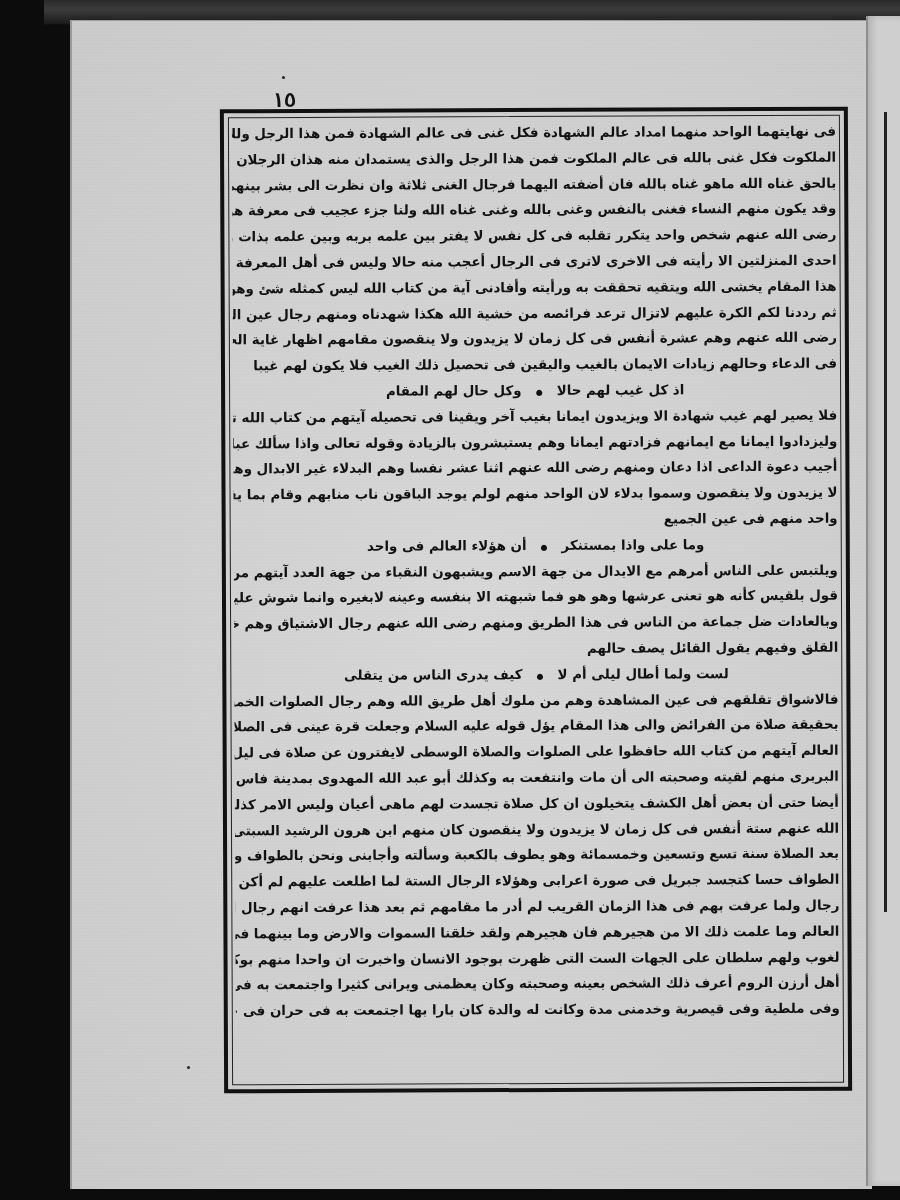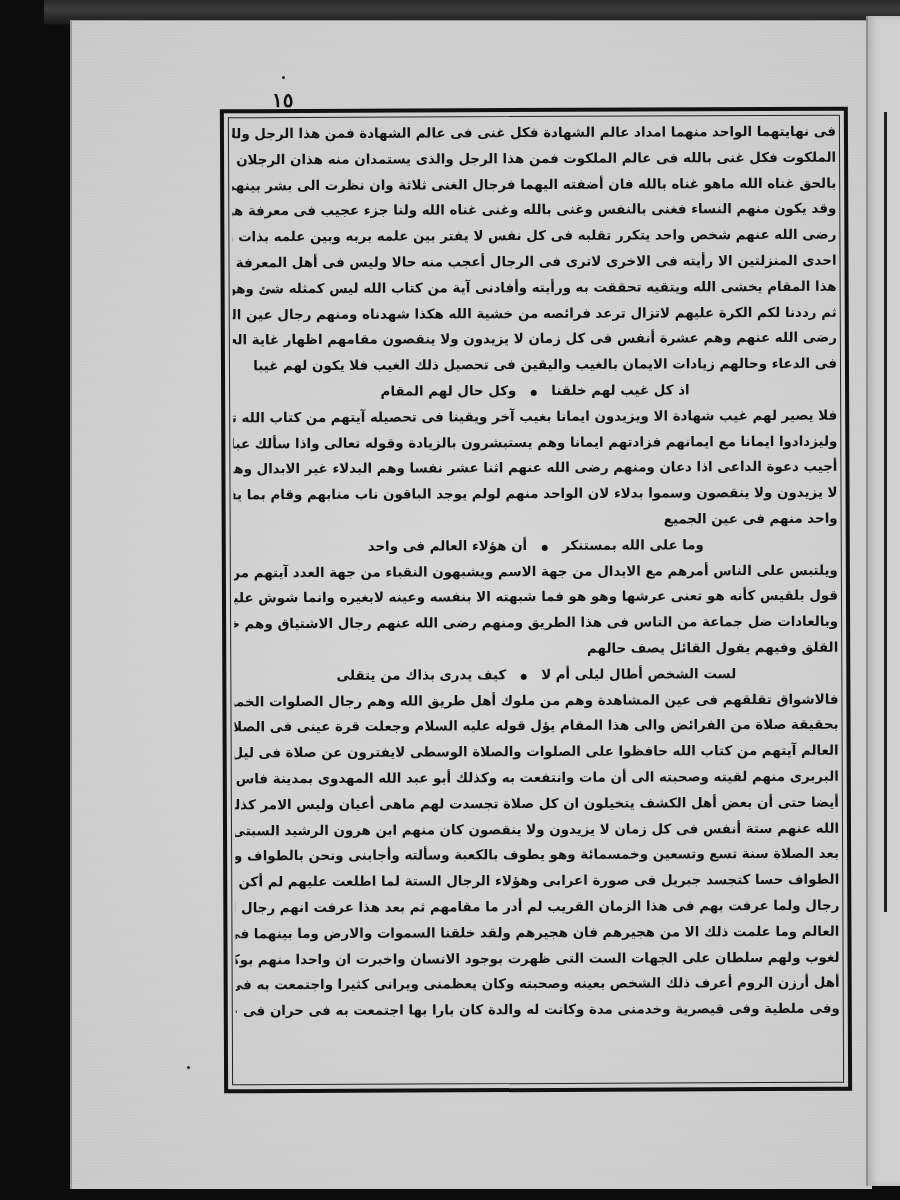--- a/index.html
+++ b/index.html
@@ -47,7 +47,7 @@
     .page-number {
       position: absolute;
       left: 272px; top: 88px;
-      font-family: Liberation Sans, sans-serif;
+      font-family: Liberation Mono, monospace;
       font-size: 20px;
       font-weight: bold;
       color: #111;

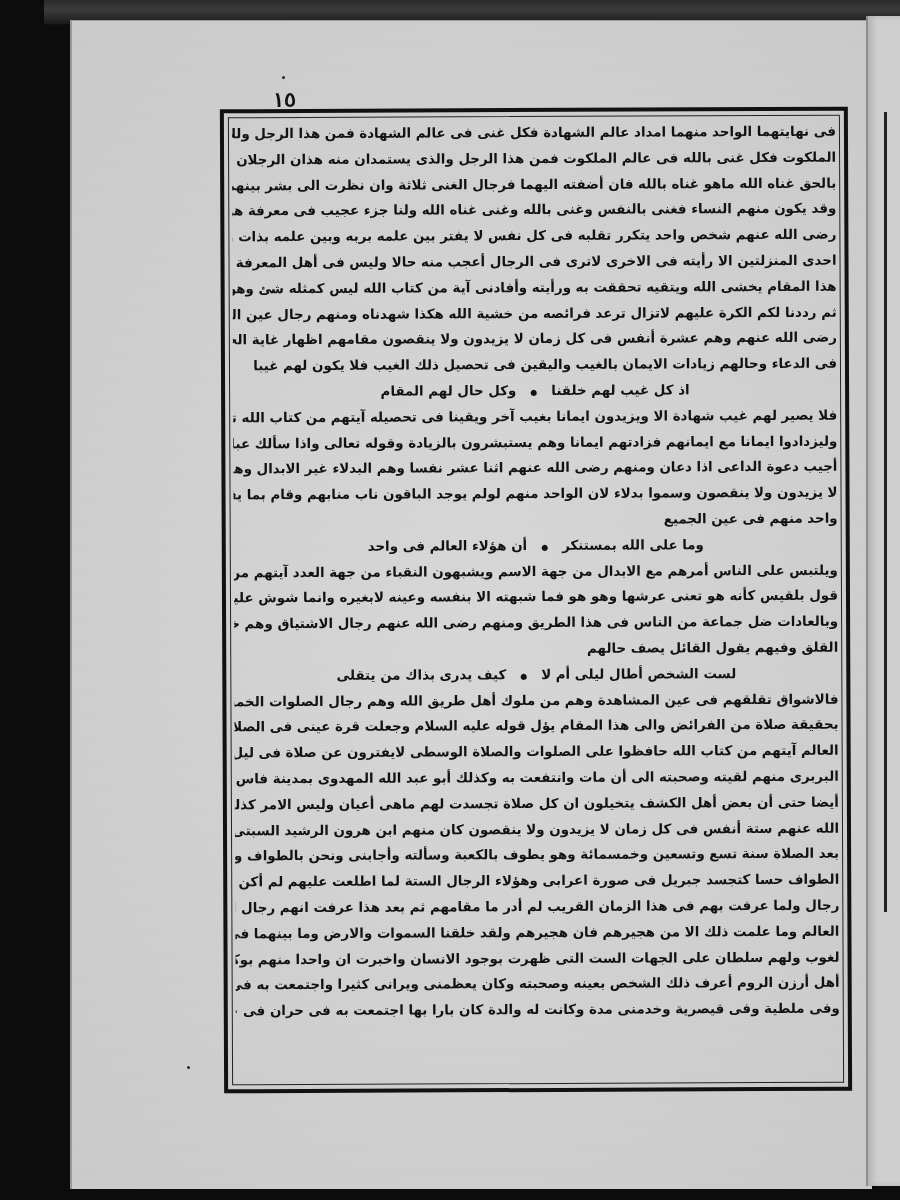--- a/index.html
+++ b/index.html
@@ -126,7 +126,7 @@
         <div class="line">ثم رددنا لكم الكرة عليهم لاتزال ترعد فرائصه من خشية الله هكذا شهدناه ومنهم رجال عين التحكيم والزوائد</div>
         <div class="line">رضى الله عنهم وهم عشرة أنفس فى كل زمان لا يزيدون ولا ينقصون مقامهم اظهار غاية الخصوصية بلسان الانبساط</div>
         <div class="line short">فى الدعاء وحالهم زيادات الايمان بالغيب واليقين فى تحصيل ذلك الغيب فلا يكون لهم غيبا</div>
-        <div class="line verse"><span>اذ كل غيب لهم خلقنا</span><span class="sep" style="font-size: 8px;">●</span><span>وكل حال لهم المقام</span></div>
+        <div class="line verse"><span>اذ كل غيب لهم حالا</span><span class="sep" style="font-size: 8px;">●</span><span>وكل حال لهم المقام</span></div>
         <div class="line">فلا يصير لهم غيب شهادة الا ويزيدون ايمانا بغيب آخر ويقينا فى تحصيله آيتهم من كتاب الله تعالى وقل رب زدنى علما</div>
         <div class="line">وليزدادوا ايمانا مع ايمانهم فزادتهم ايمانا وهم يستبشرون بالزيادة وقوله تعالى واذا سألك عبادى عنى فانى قريب</div>
         <div class="line">أجيب دعوة الداعى اذا دعان ومنهم رضى الله عنهم اثنا عشر نفسا وهم البدلاء غير الابدال وهم فى كل زمان</div>

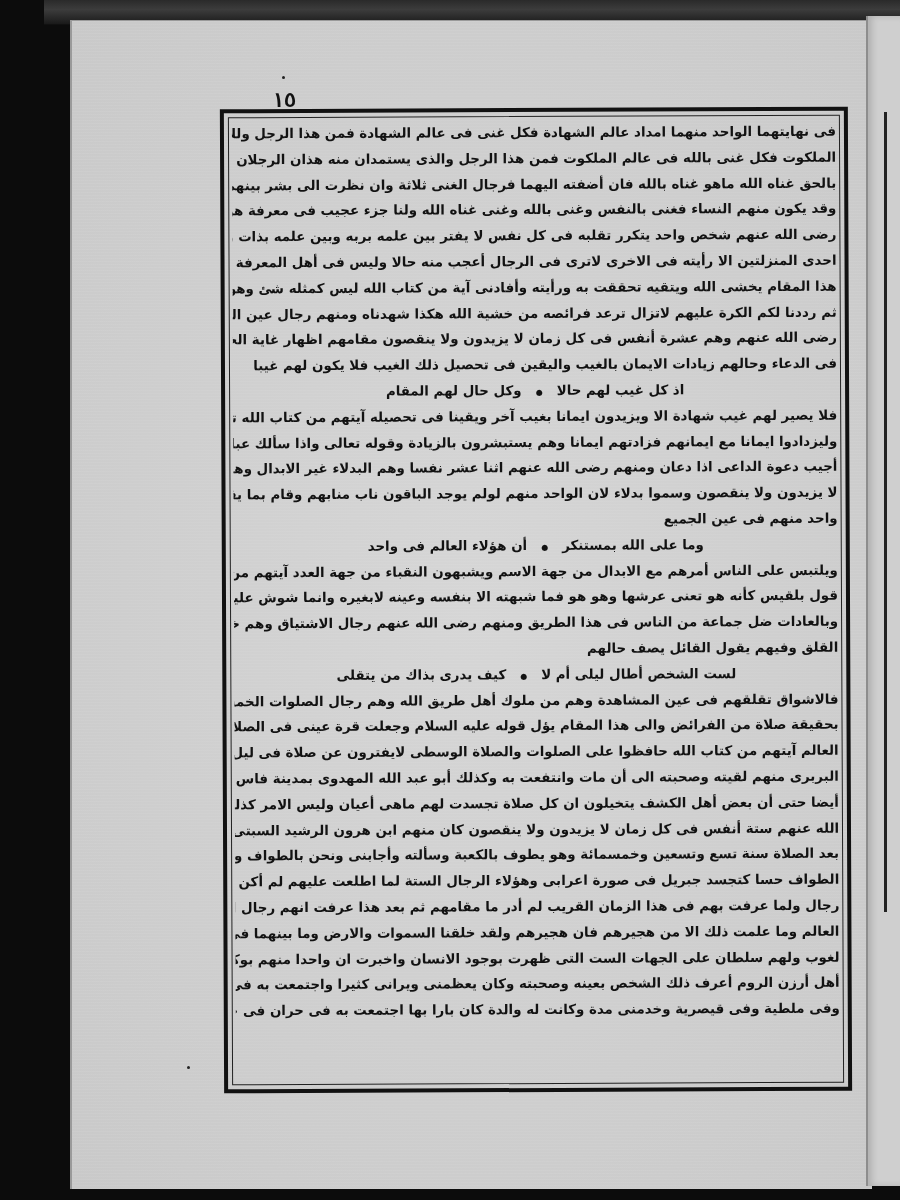--- a/index.html
+++ b/index.html
@@ -132,7 +132,7 @@
         <div class="line">أجيب دعوة الداعى اذا دعان ومنهم رضى الله عنهم اثنا عشر نفسا وهم البدلاء غير الابدال وهم فى كل زمان</div>
         <div class="line">لا يزيدون ولا ينقصون وسموا بدلاء لان الواحد منهم لولم يوجد الباقون ناب منابهم وقام بما يقوم به جميعهم فكل</div>
         <div class="line short">واحد منهم فى عين الجميع</div>
-        <div class="line verse"><span>وما على الله بمستنكر</span><span class="sep" style="font-size: 8px;">●</span><span>أن هؤلاء العالم فى واحد</span></div>
+        <div class="line verse"><span>وما على واذا بمستنكر</span><span class="sep" style="font-size: 8px;">●</span><span>أن هؤلاء العالم فى واحد</span></div>
         <div class="line">ويلتبس على الناس أمرهم مع الابدال من جهة الاسم ويشبهون النقباء من جهة العدد آيتهم من كتاب الله تعالى</div>
         <div class="line">قول بلقيس كأنه هو تعنى عرشها وهو هو فما شبهته الا بنفسه وعينه لابغيره وانما شوش عليها بعد المسافة المعتاد</div>
         <div class="line">وبالعادات ضل جماعة من الناس فى هذا الطريق ومنهم رضى الله عنهم رجال الاشتياق وهم خمسة أنفس وهم أصحاب</div>

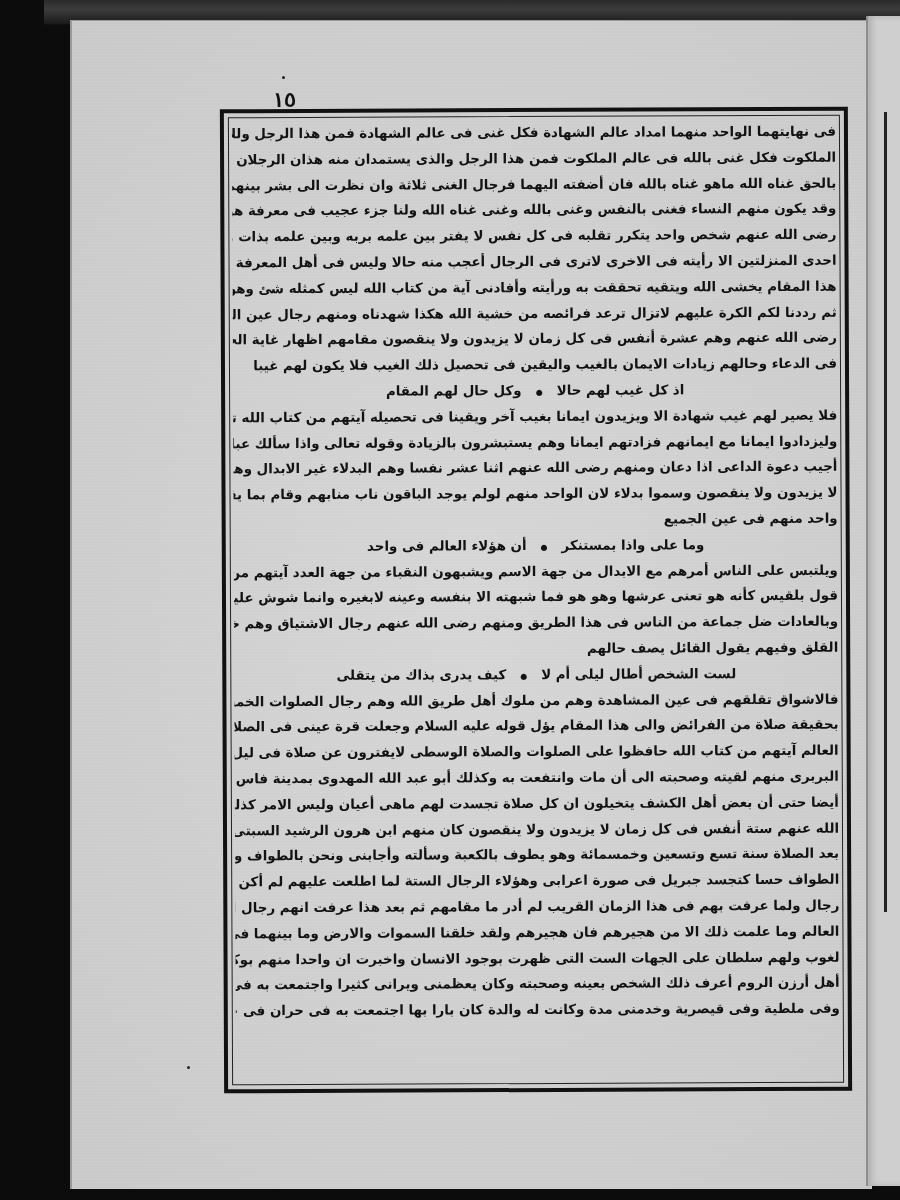--- a/index.html
+++ b/index.html
@@ -137,7 +137,7 @@
         <div class="line">قول بلقيس كأنه هو تعنى عرشها وهو هو فما شبهته الا بنفسه وعينه لابغيره وانما شوش عليها بعد المسافة المعتاد</div>
         <div class="line">وبالعادات ضل جماعة من الناس فى هذا الطريق ومنهم رضى الله عنهم رجال الاشتياق وهم خمسة أنفس وهم أصحاب</div>
         <div class="line short">القلق وفيهم يقول القائل يصف حالهم</div>
-        <div class="line verse"><span>لست الشخص أطال ليلى أم لا</span><span class="sep" style="font-size: 8px;">●</span><span>كيف يدرى بذاك من يتقلى</span></div>
+        <div class="line verse"><span>لست الشخص أطال ليلى أم لا</span><span class="sep" style="font-size: 8px;">●</span><span>كيف يدرى الناس من يتقلى</span></div>
         <div class="line">فالاشواق تقلقهم فى عين المشاهدة وهم من ملوك أهل طريق الله وهم رجال الصلوات الخمس كل رجل منهم مختص</div>
         <div class="line">بحقيقة صلاة من الفرائض والى هذا المقام يؤل قوله عليه السلام وجعلت قرة عينى فى الصلاة بهم يحفظ الله وجود</div>
         <div class="line">العالم آيتهم من كتاب الله حافظوا على الصلوات والصلاة الوسطى لايفترون عن صلاة فى ليل ولانهار كان صالح</div>

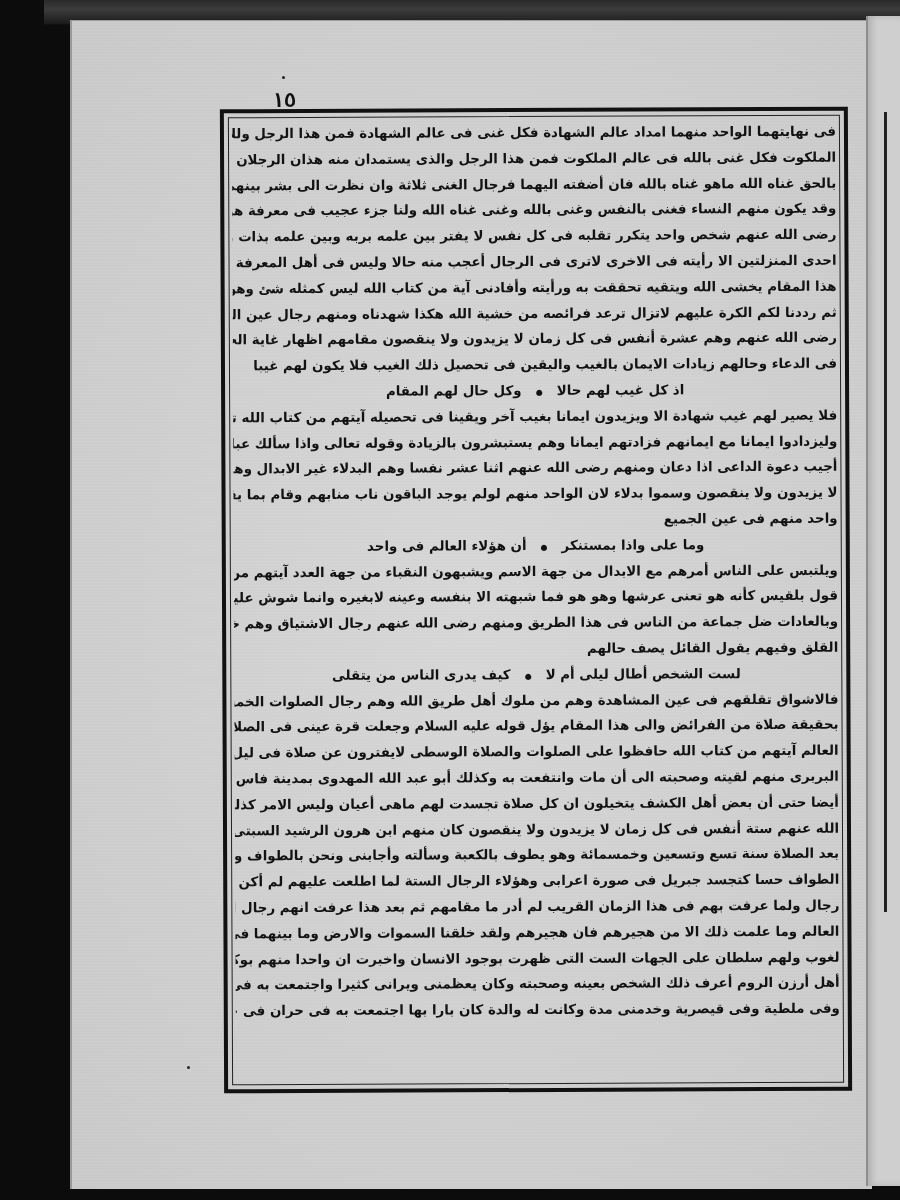--- a/index.html
+++ b/index.html
@@ -137,7 +137,7 @@
         <div class="line">قول بلقيس كأنه هو تعنى عرشها وهو هو فما شبهته الا بنفسه وعينه لابغيره وانما شوش عليها بعد المسافة المعتاد</div>
         <div class="line">وبالعادات ضل جماعة من الناس فى هذا الطريق ومنهم رضى الله عنهم رجال الاشتياق وهم خمسة أنفس وهم أصحاب</div>
         <div class="line short">القلق وفيهم يقول القائل يصف حالهم</div>
-        <div class="line verse"><span>لست الشخص أطال ليلى أم لا</span><span class="sep" style="font-size: 8px;">●</span><span>كيف يدرى الناس من يتقلى</span></div>
+        <div class="line verse"><span>لست ولما أطال ليلى أم لا</span><span class="sep" style="font-size: 8px;">●</span><span>كيف يدرى الناس من يتقلى</span></div>
         <div class="line">فالاشواق تقلقهم فى عين المشاهدة وهم من ملوك أهل طريق الله وهم رجال الصلوات الخمس كل رجل منهم مختص</div>
         <div class="line">بحقيقة صلاة من الفرائض والى هذا المقام يؤل قوله عليه السلام وجعلت قرة عينى فى الصلاة بهم يحفظ الله وجود</div>
         <div class="line">العالم آيتهم من كتاب الله حافظوا على الصلوات والصلاة الوسطى لايفترون عن صلاة فى ليل ولانهار كان صالح</div>

